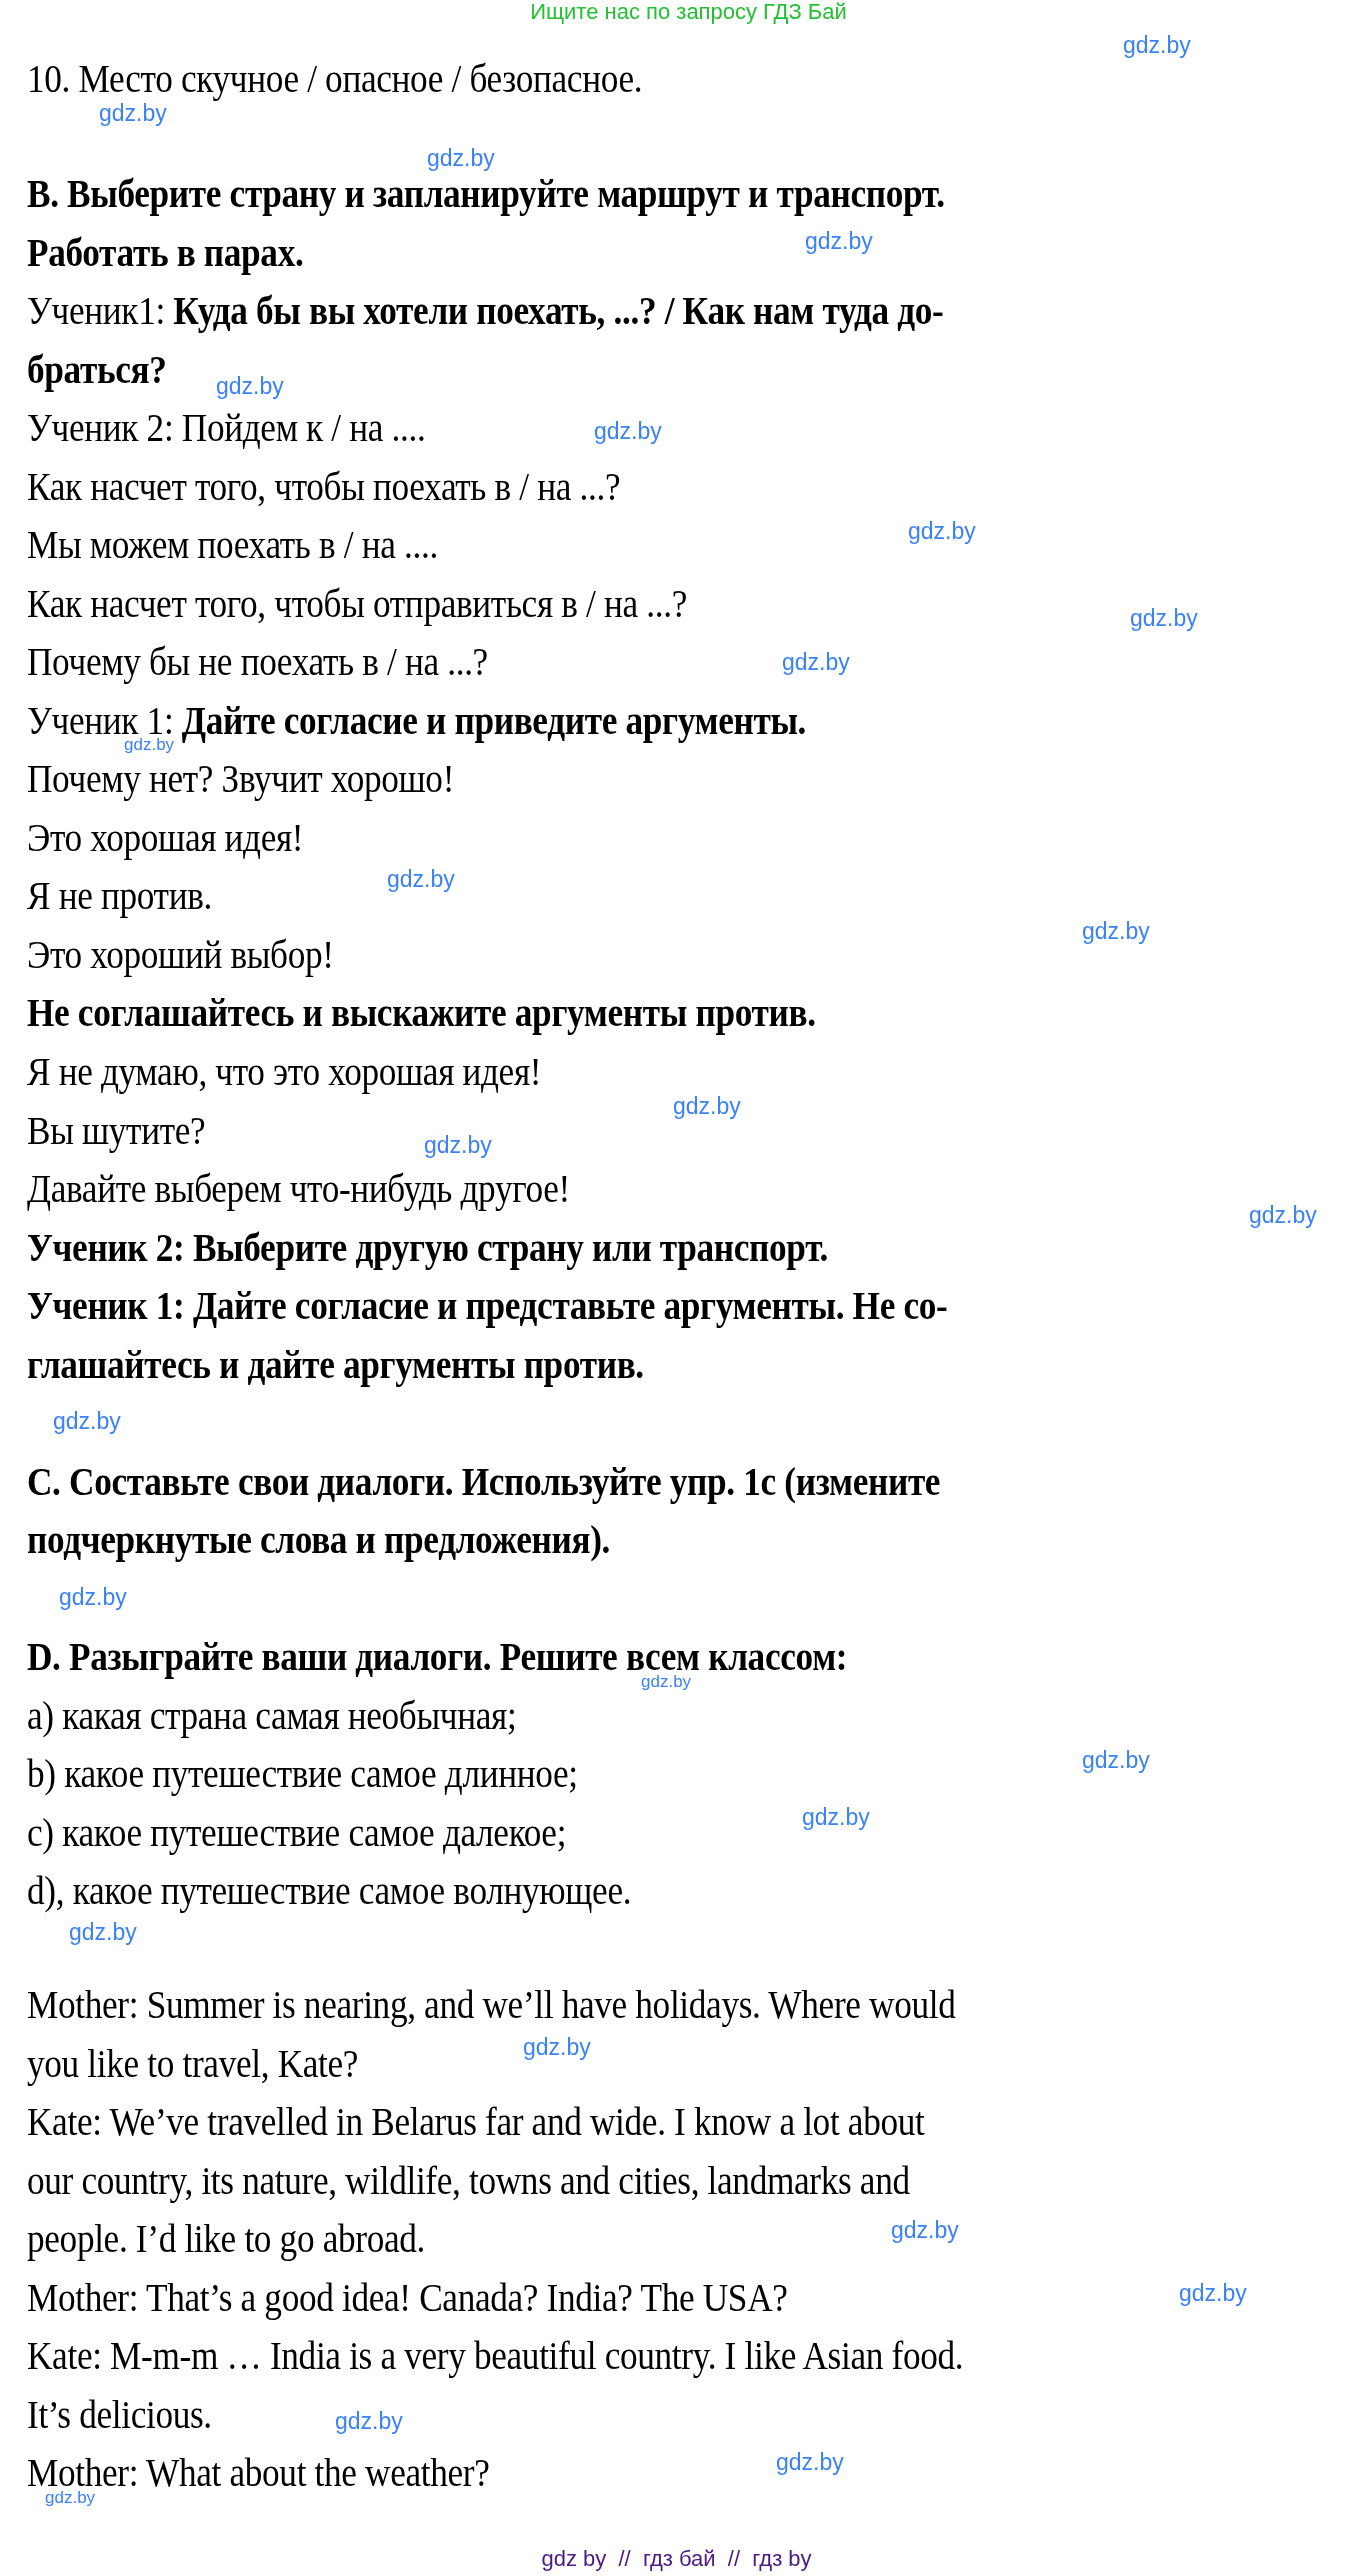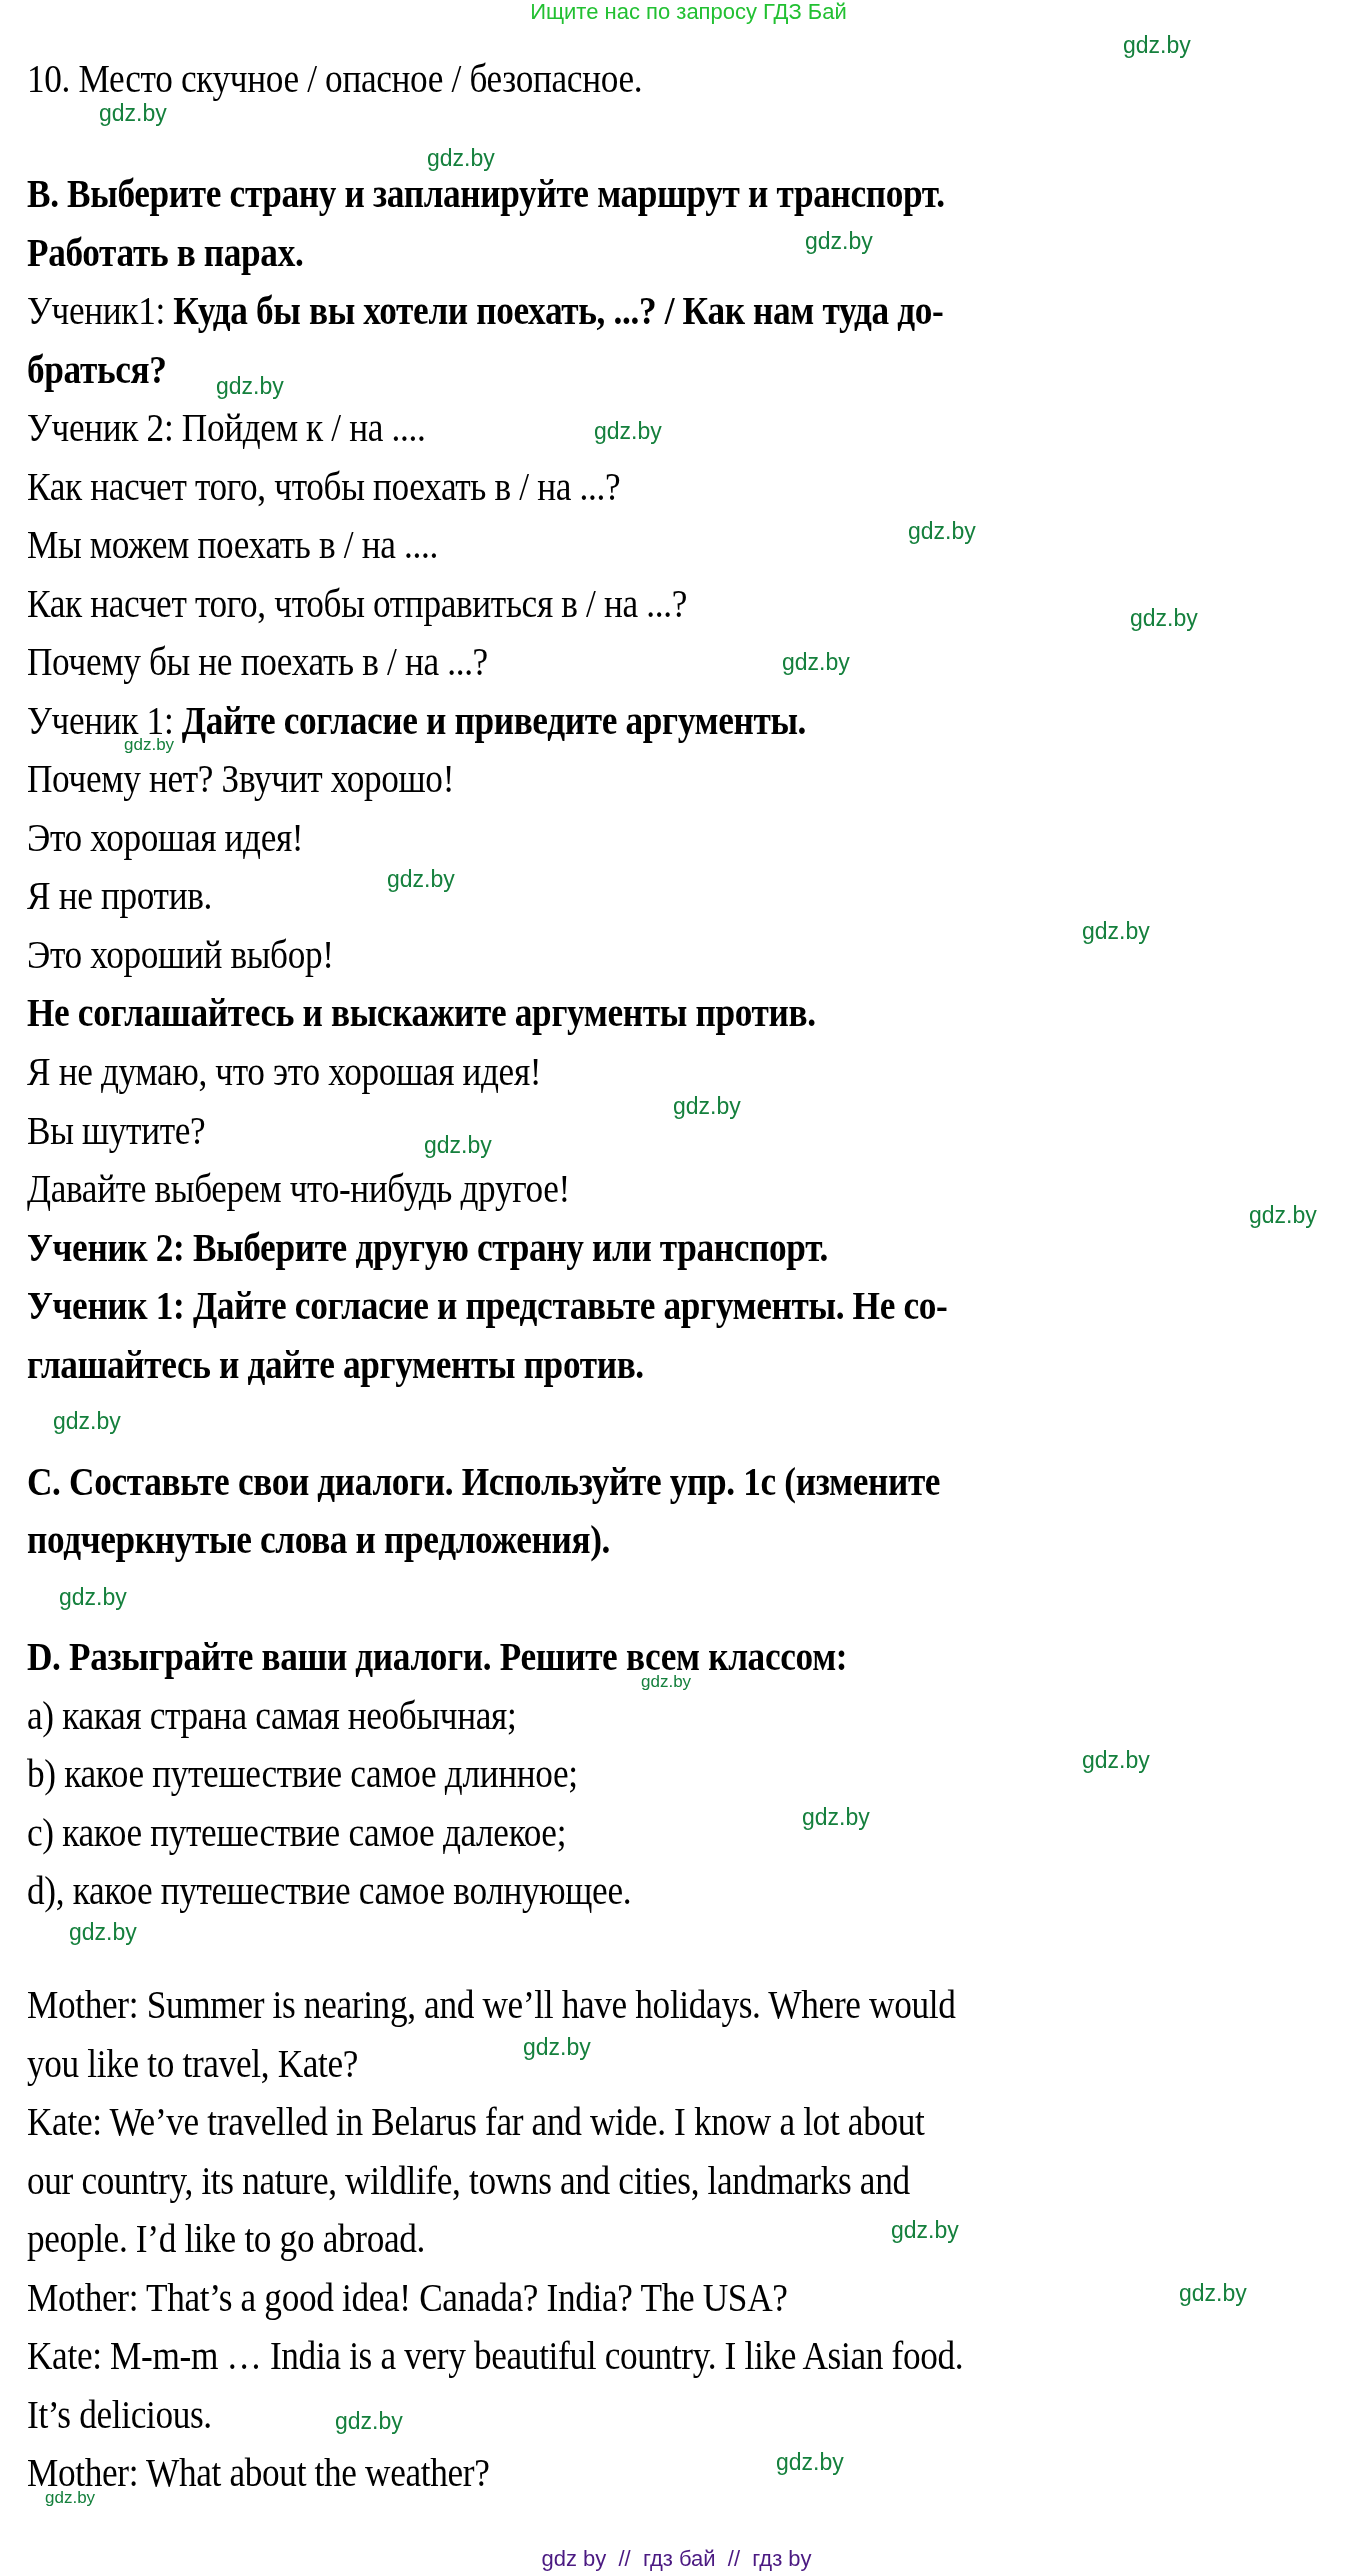--- a/index.html
+++ b/index.html
@@ -45,7 +45,7 @@
     font-family: "Liberation Sans", "DejaVu Sans", sans-serif;
     font-size: 23px;
     line-height: 24.4px;
-    color: #15803d;
+    color: #3b82f6;
     white-space: nowrap;
   }
   .wm.small { font-size: 17px; line-height: 18px; }

